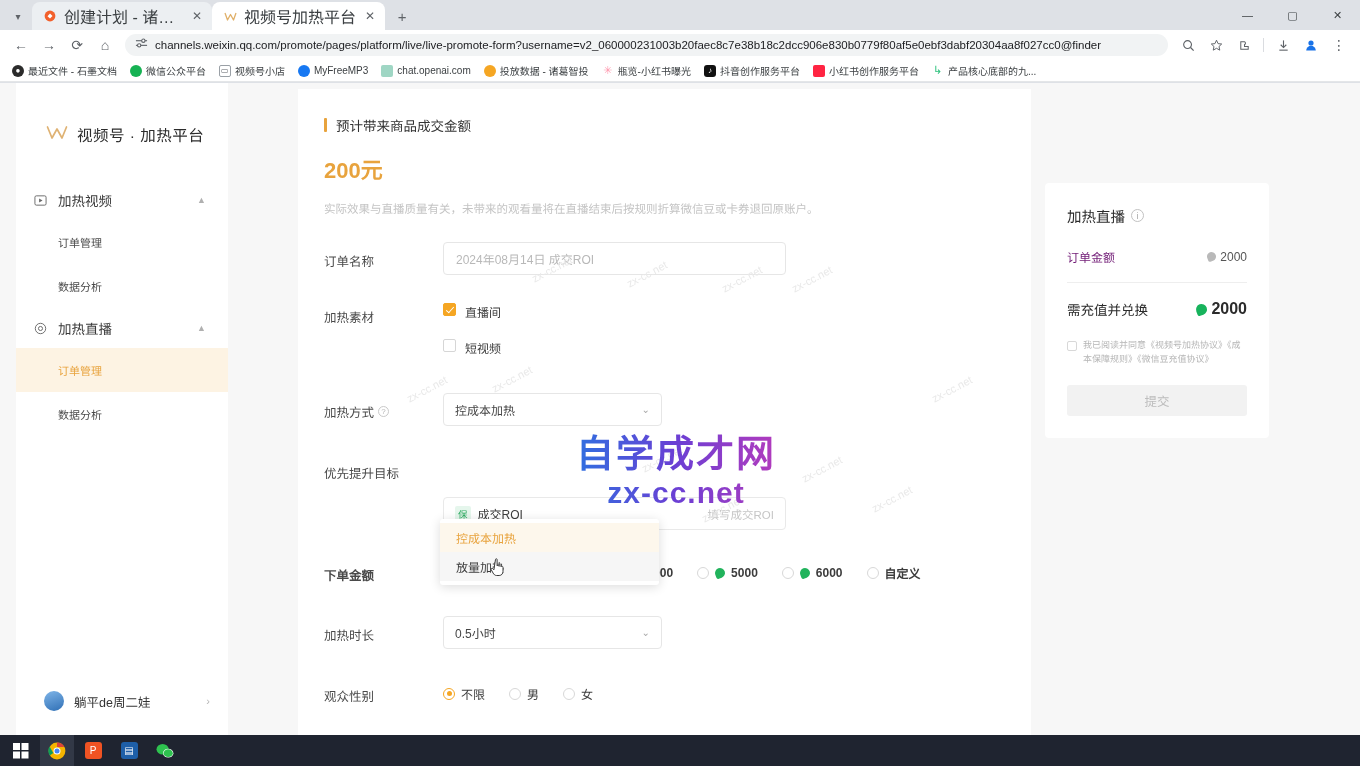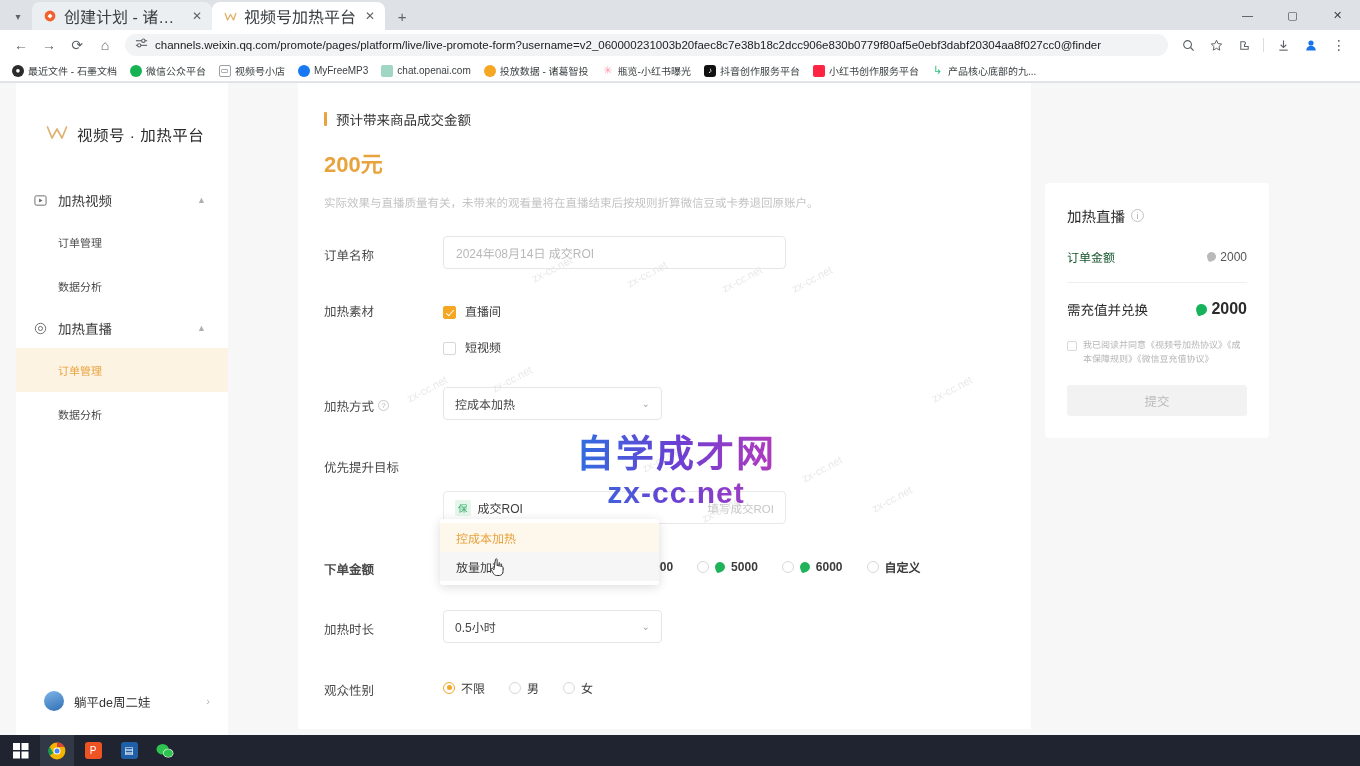--- a/index.html
+++ b/index.html
@@ -66,7 +66,7 @@
   .userbar .uchev { font-size:11px; color:#b5b5b5; }
 
   
-  .maincard { position:absolute; left:298px; top:0; width:733px; height:646px; background:#fff; padding:26px 0 0 0; }
+  .maincard { position:absolute; left:298px; top:6px; width:733px; height:646px; background:#fff; padding:26px 0 0 0; }
   .sectitle { display:flex; align-items:center; gap:9px; padding-left:26px; }
   .sectitle .bar { width:3px; height:14px; background:#e8a33d; border-radius:1px; }
   .sectitle .t { font-size:13.5px; color:#333; }

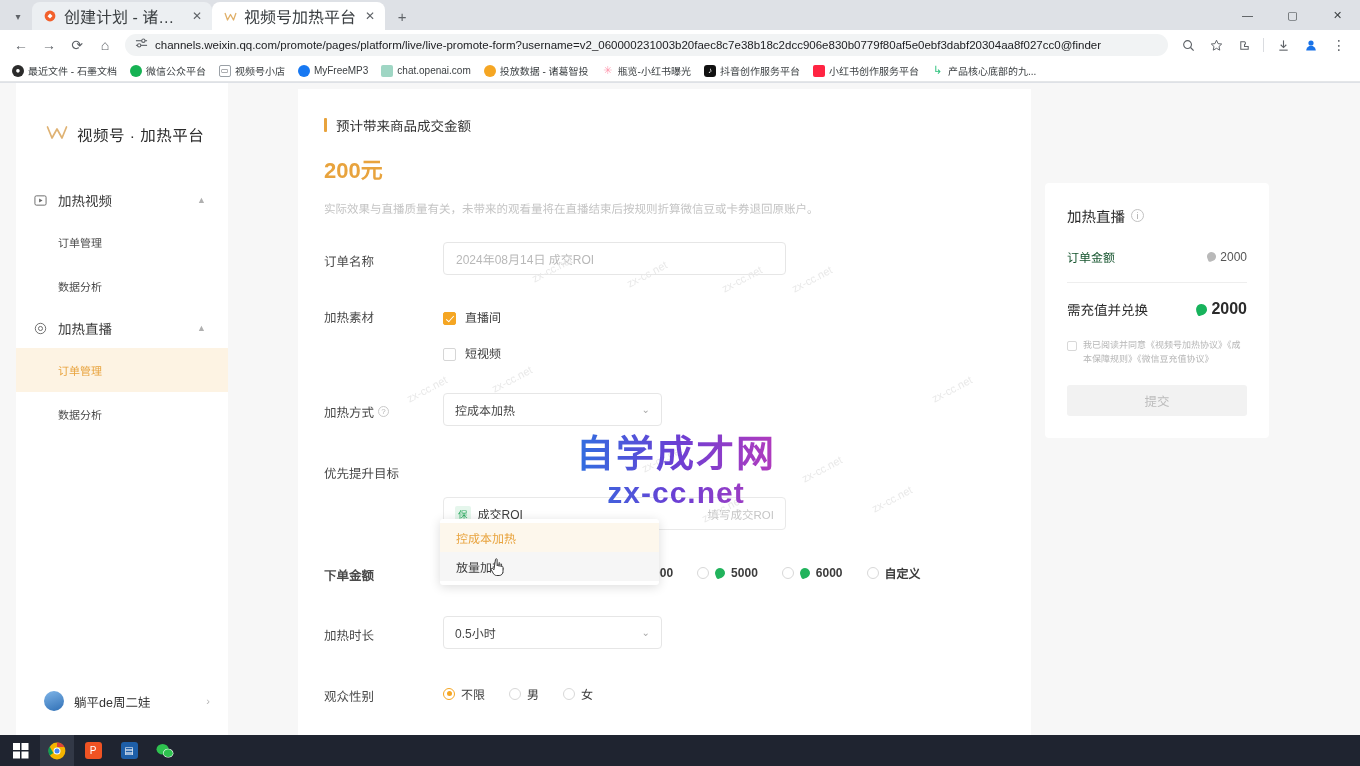--- a/index.html
+++ b/index.html
@@ -128,7 +128,7 @@
   .rtitle { display:flex; align-items:center; gap:6px; font-size:14.5px; color:#2b2b2b; }
   .rtitle .info { width:13px; height:13px; border-radius:50%; border:1px solid #c2c2c2; color:#a8a8a8; font-size:9px; display:flex; align-items:center; justify-content:center; }
   .rrow { display:flex; align-items:center; justify-content:space-between; margin-top:22px; }
-  .rrow .rk { font-size:12px; color:#14532d; }
+  .rrow .rk { font-size:12px; color:#701a75; }
   .rrow .rv { display:flex; align-items:center; gap:4px; font-size:12px; color:#555; }
   .bean-grey { width:9px; height:9px; border-radius:50% 50% 50% 20%; background:#b9b9b9; transform:rotate(-20deg); }
   .rdiv { height:1px; background:#eee; margin-top:17px; }

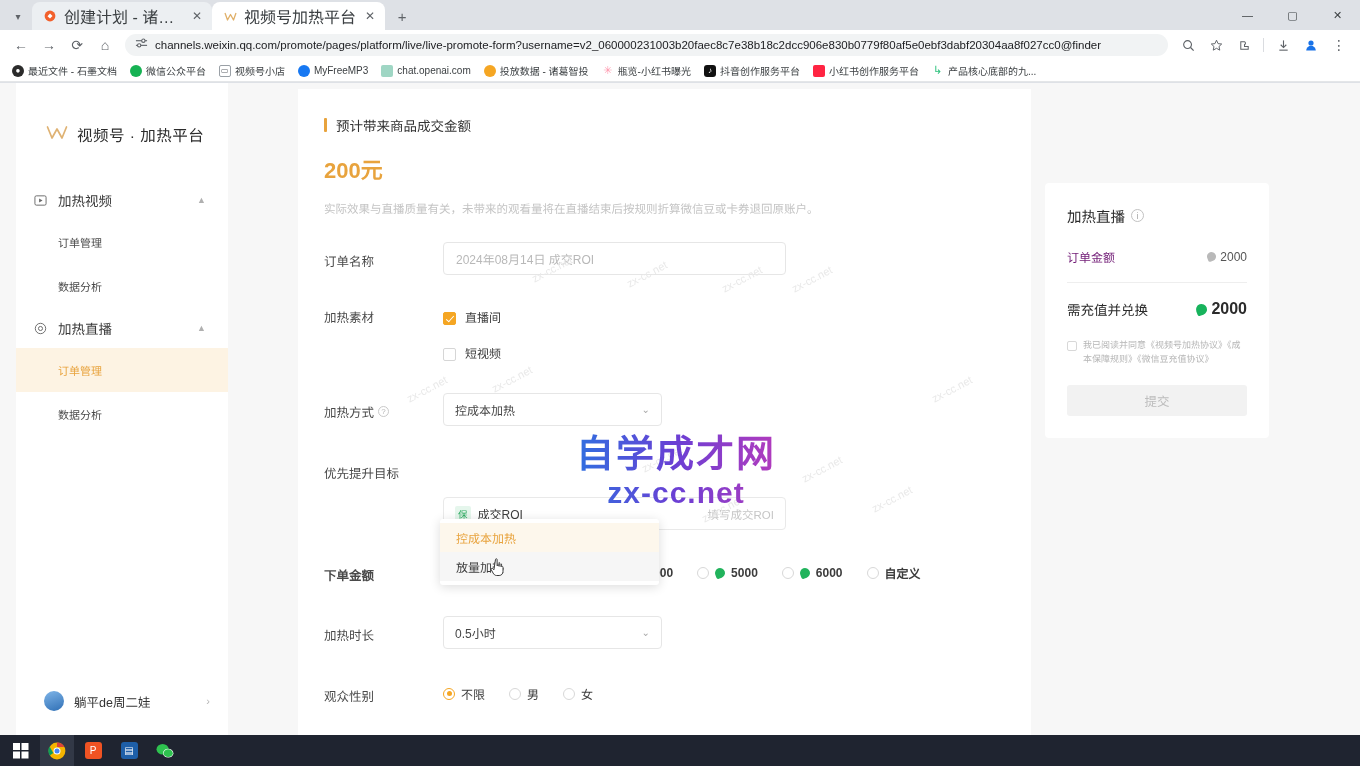--- a/index.html
+++ b/index.html
@@ -83,7 +83,7 @@
     background:#fff; display:flex; align-items:center; padding:0 12px;
     font-size:12px; color:#b8b8b8;
   }
-  .checkrow { display:flex; align-items:flex-end; gap:9px; height:22px; }
+  .checkrow { display:flex; align-items:flex-start; gap:9px; height:22px; }
   .checkrow + .checkrow { margin-top:14px; }
   .cbox { width:13px; height:13px; border-radius:2px; border:1px solid #d6d6d6; background:#fff; flex:0 0 13px; }
   .cbox.checked { background:#f5a623; border-color:#f5a623; position:relative; }

